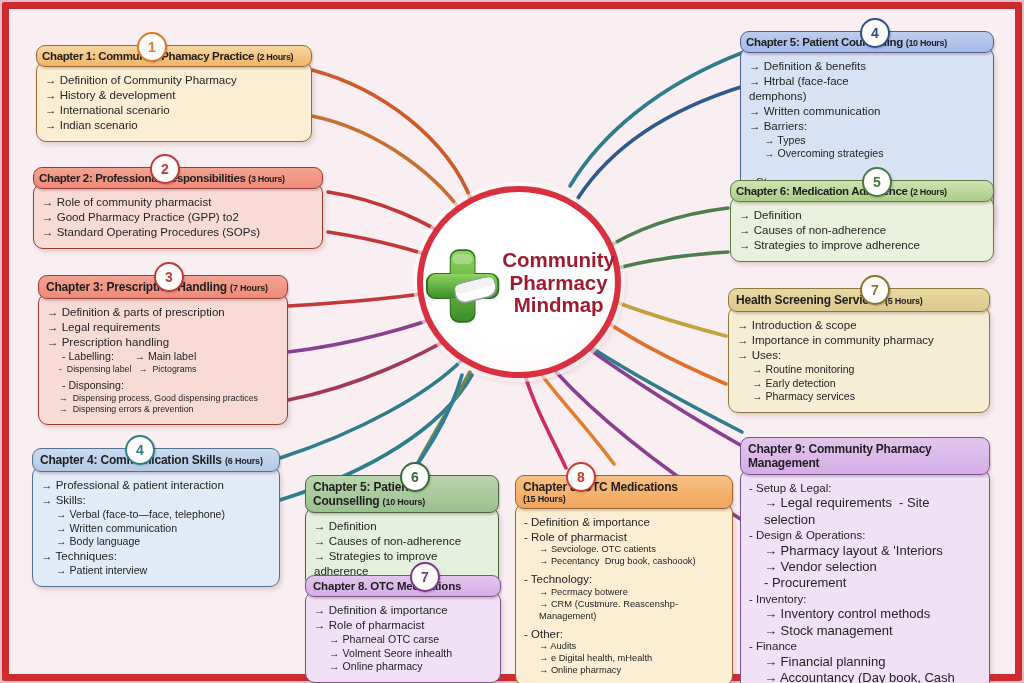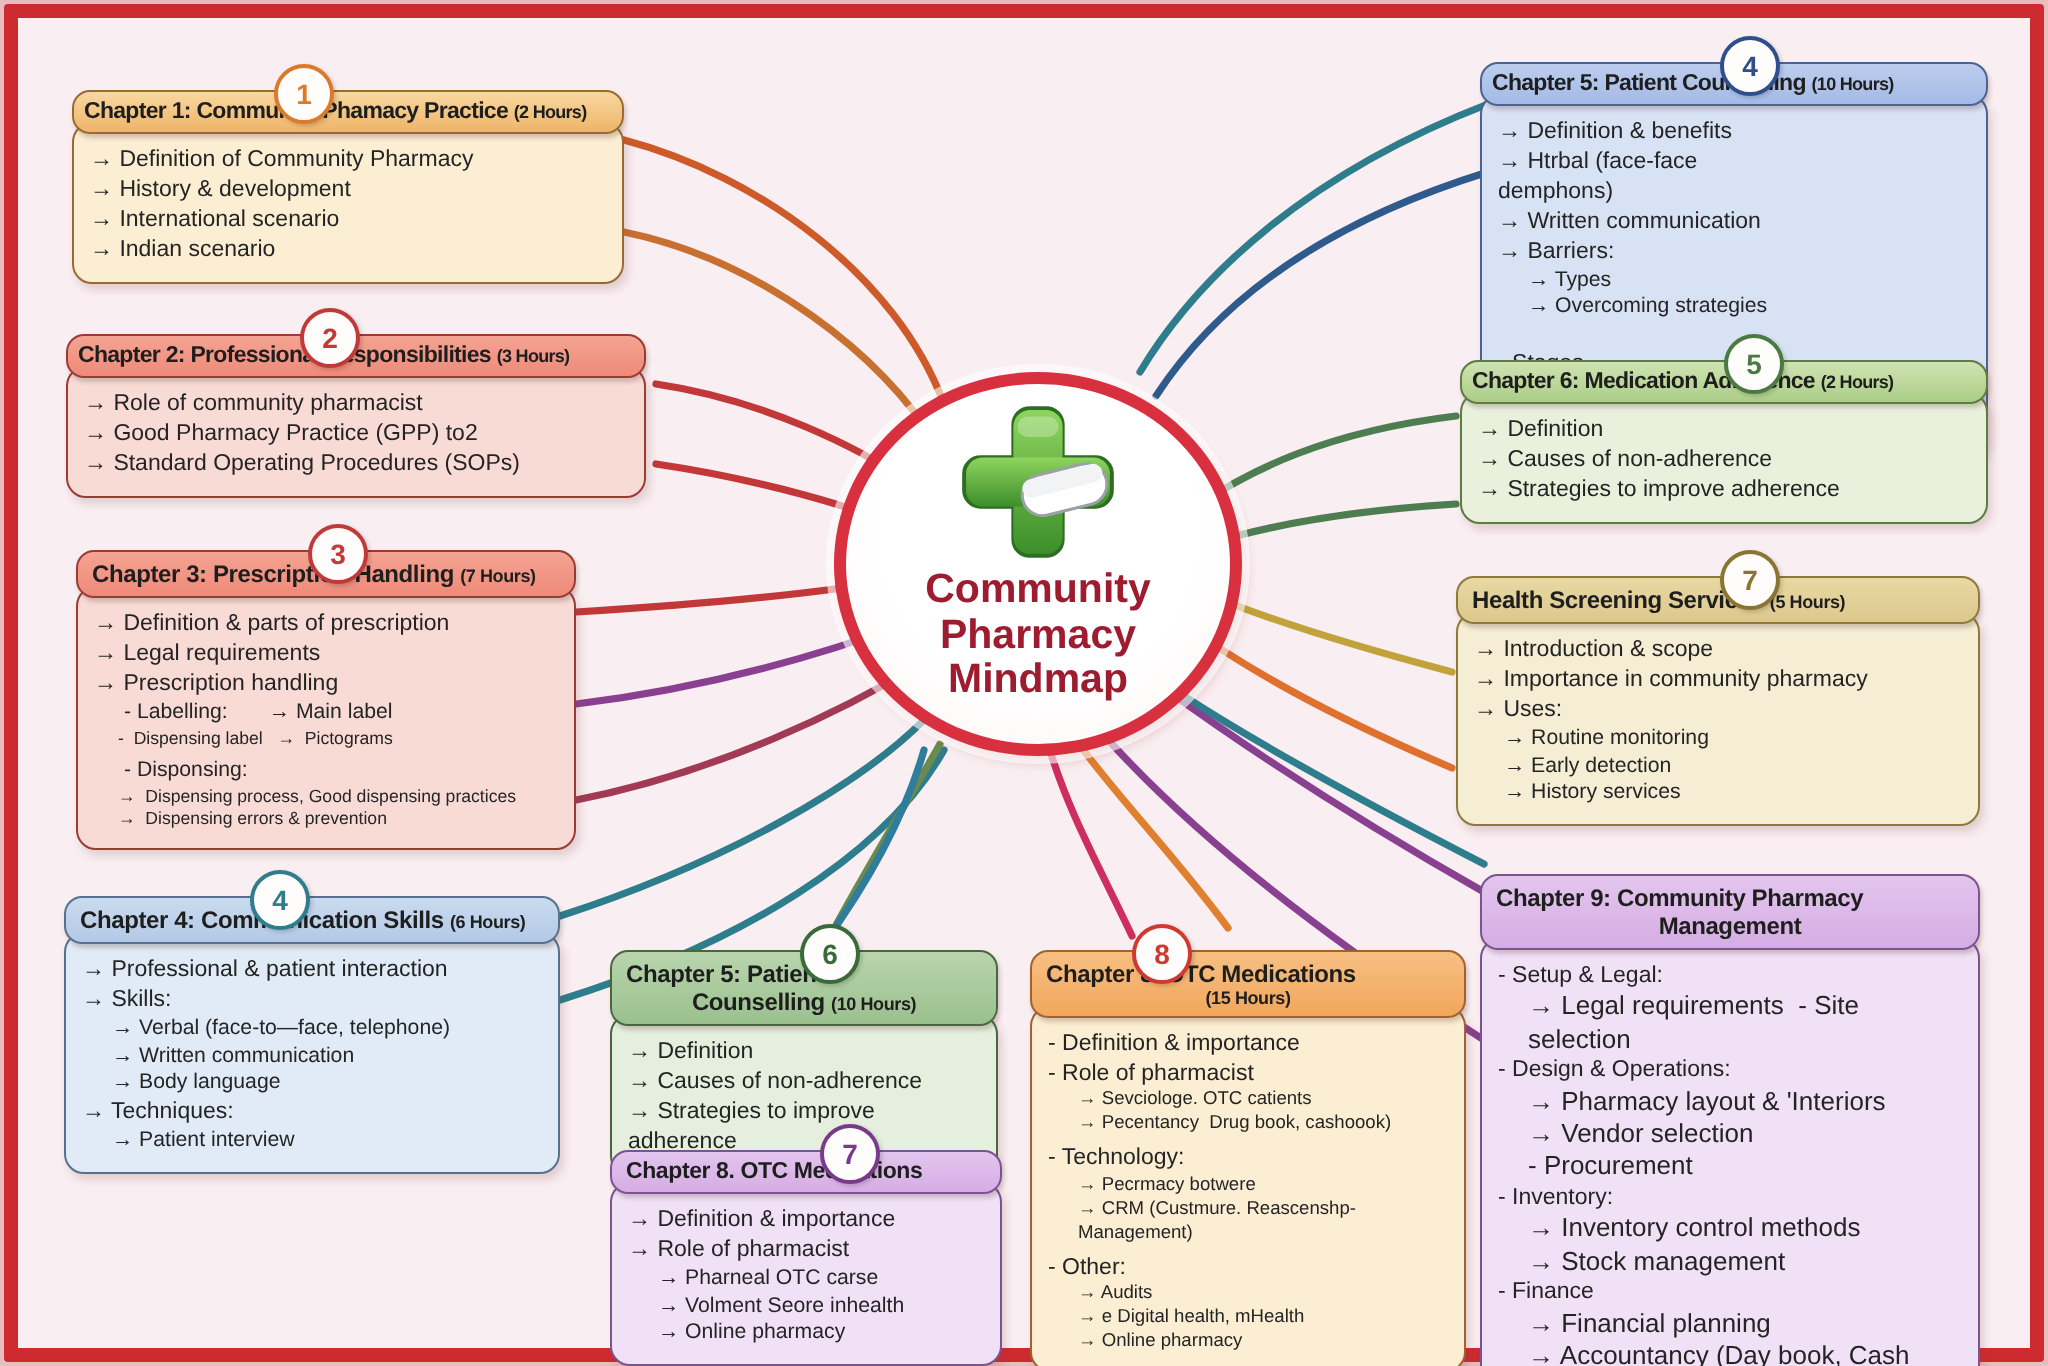--- a/index.html
+++ b/index.html
@@ -53,7 +53,7 @@
   .center{position:absolute;left:417px;top:186px;width:192px;height:180px;z-index:3;
           border:6px solid #d93040;border-radius:50%;
           background:radial-gradient(circle at 50% 40%, #ffffff 55%, #fdf3f4);
-          display:flex;flex-direction:column;align-items:center;
+          display:flex;flex-direction:row;align-items:center;
           box-shadow:0 0 0 4px rgba(255,255,255,.6), 2px 3px 6px rgba(150,40,50,.25);}
   .ctitle{margin-top:2px;text-align:center;color:#9e1c30;font-weight:bold;
           font-size:20.5px;line-height:1.1;}

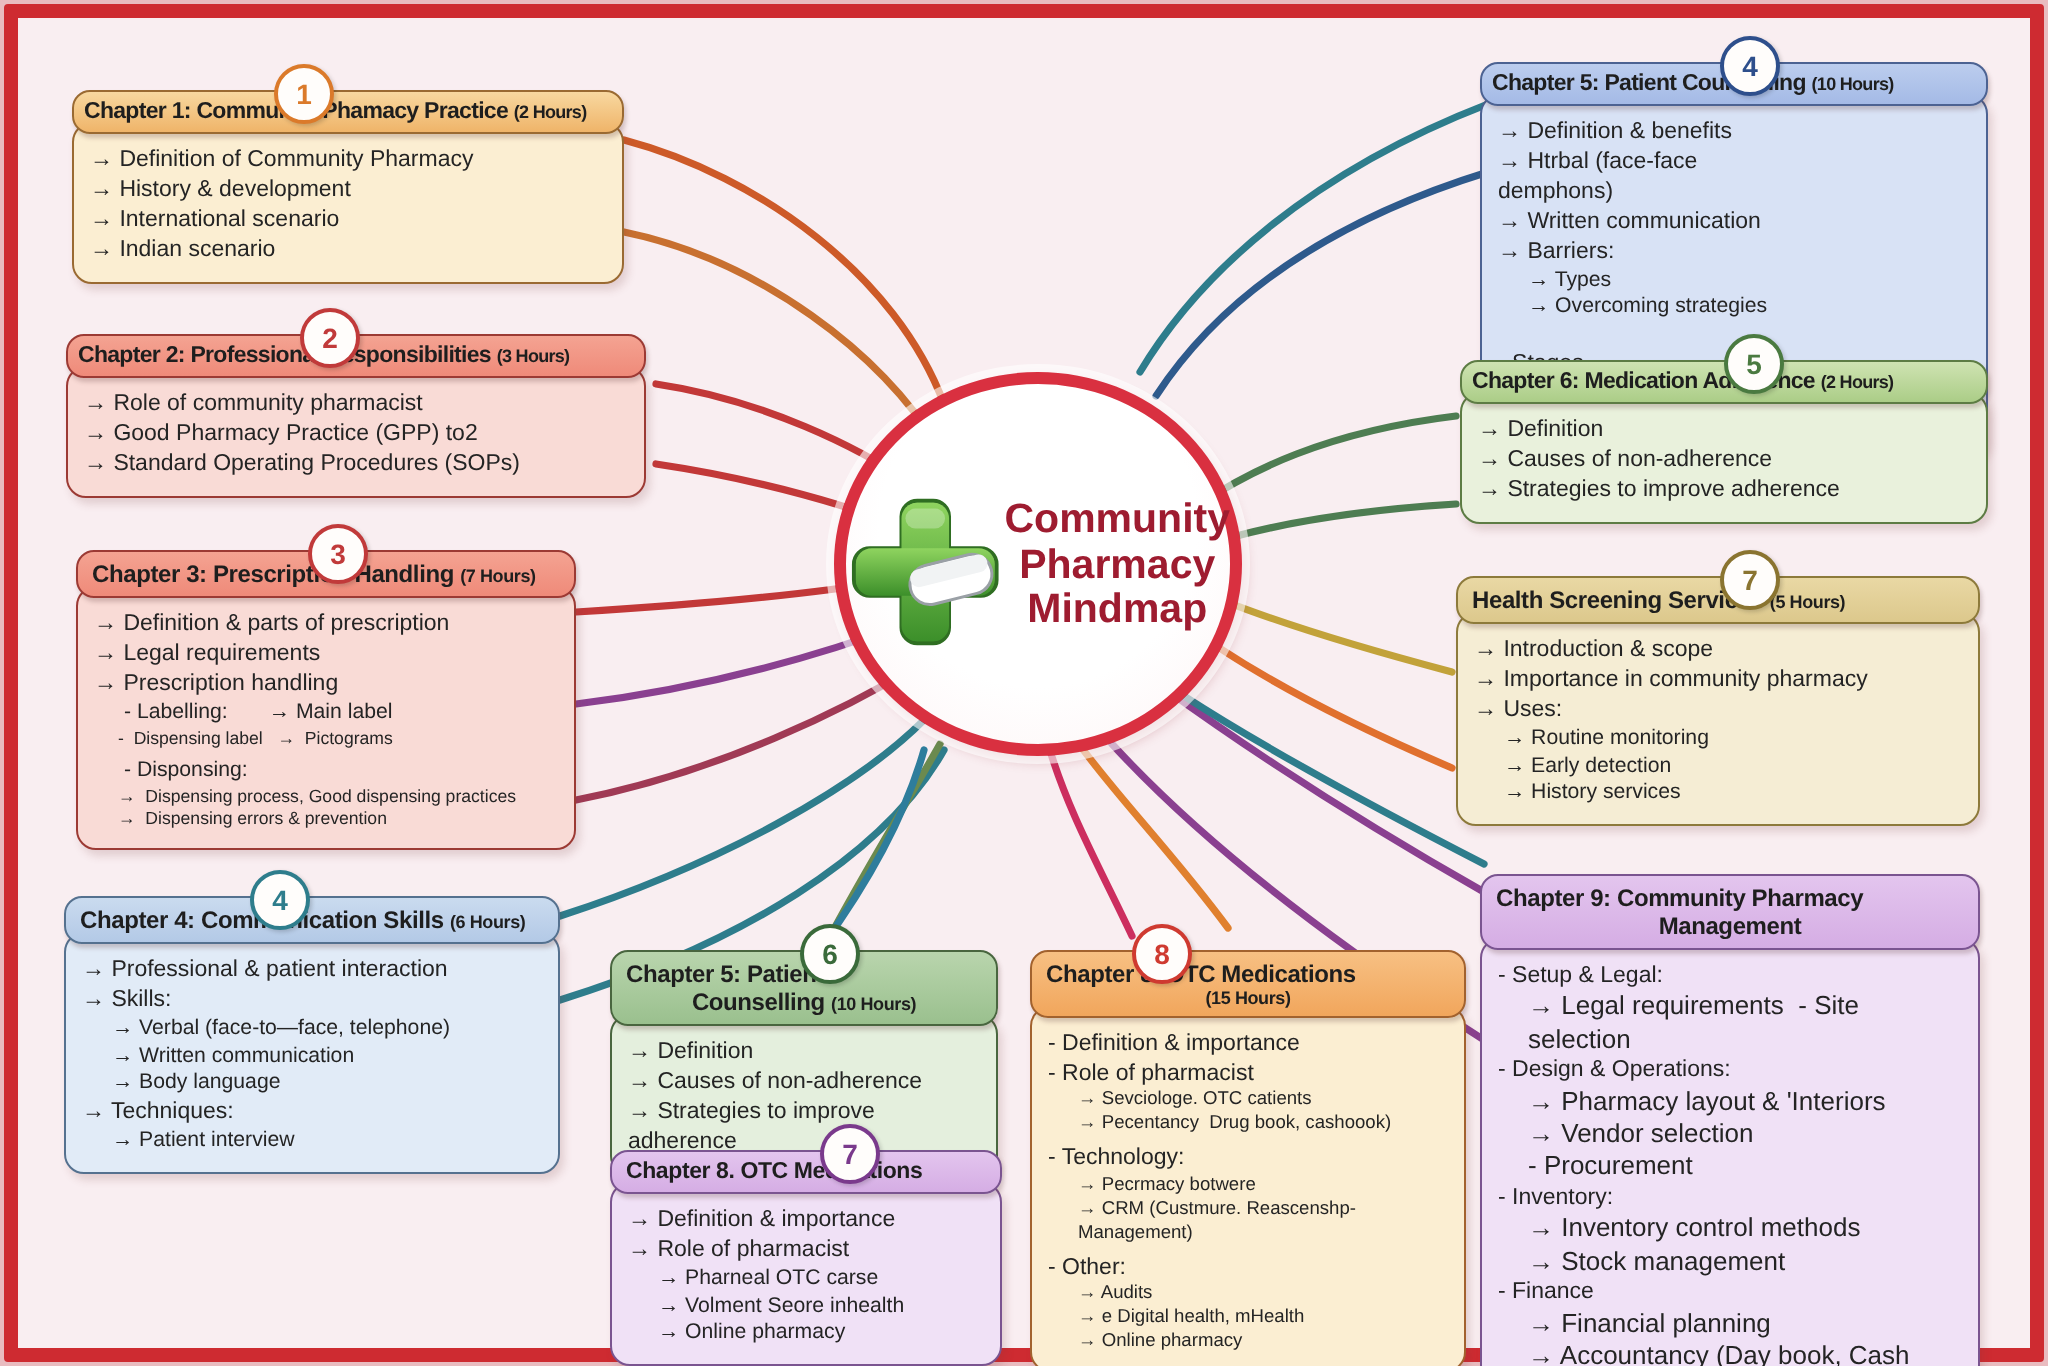--- a/index.html
+++ b/index.html
@@ -189,7 +189,7 @@
           <div class="line lvl0">→ Uses:</div>
           <div class="line lvl1">→ Routine monitoring</div>
           <div class="line lvl1">→ Early detection</div>
-          <div class="line lvl1">→ History services</div>
+          <div class="line lvl1">→ Pharmacy services</div>
         </div>
       </div>
   </div>

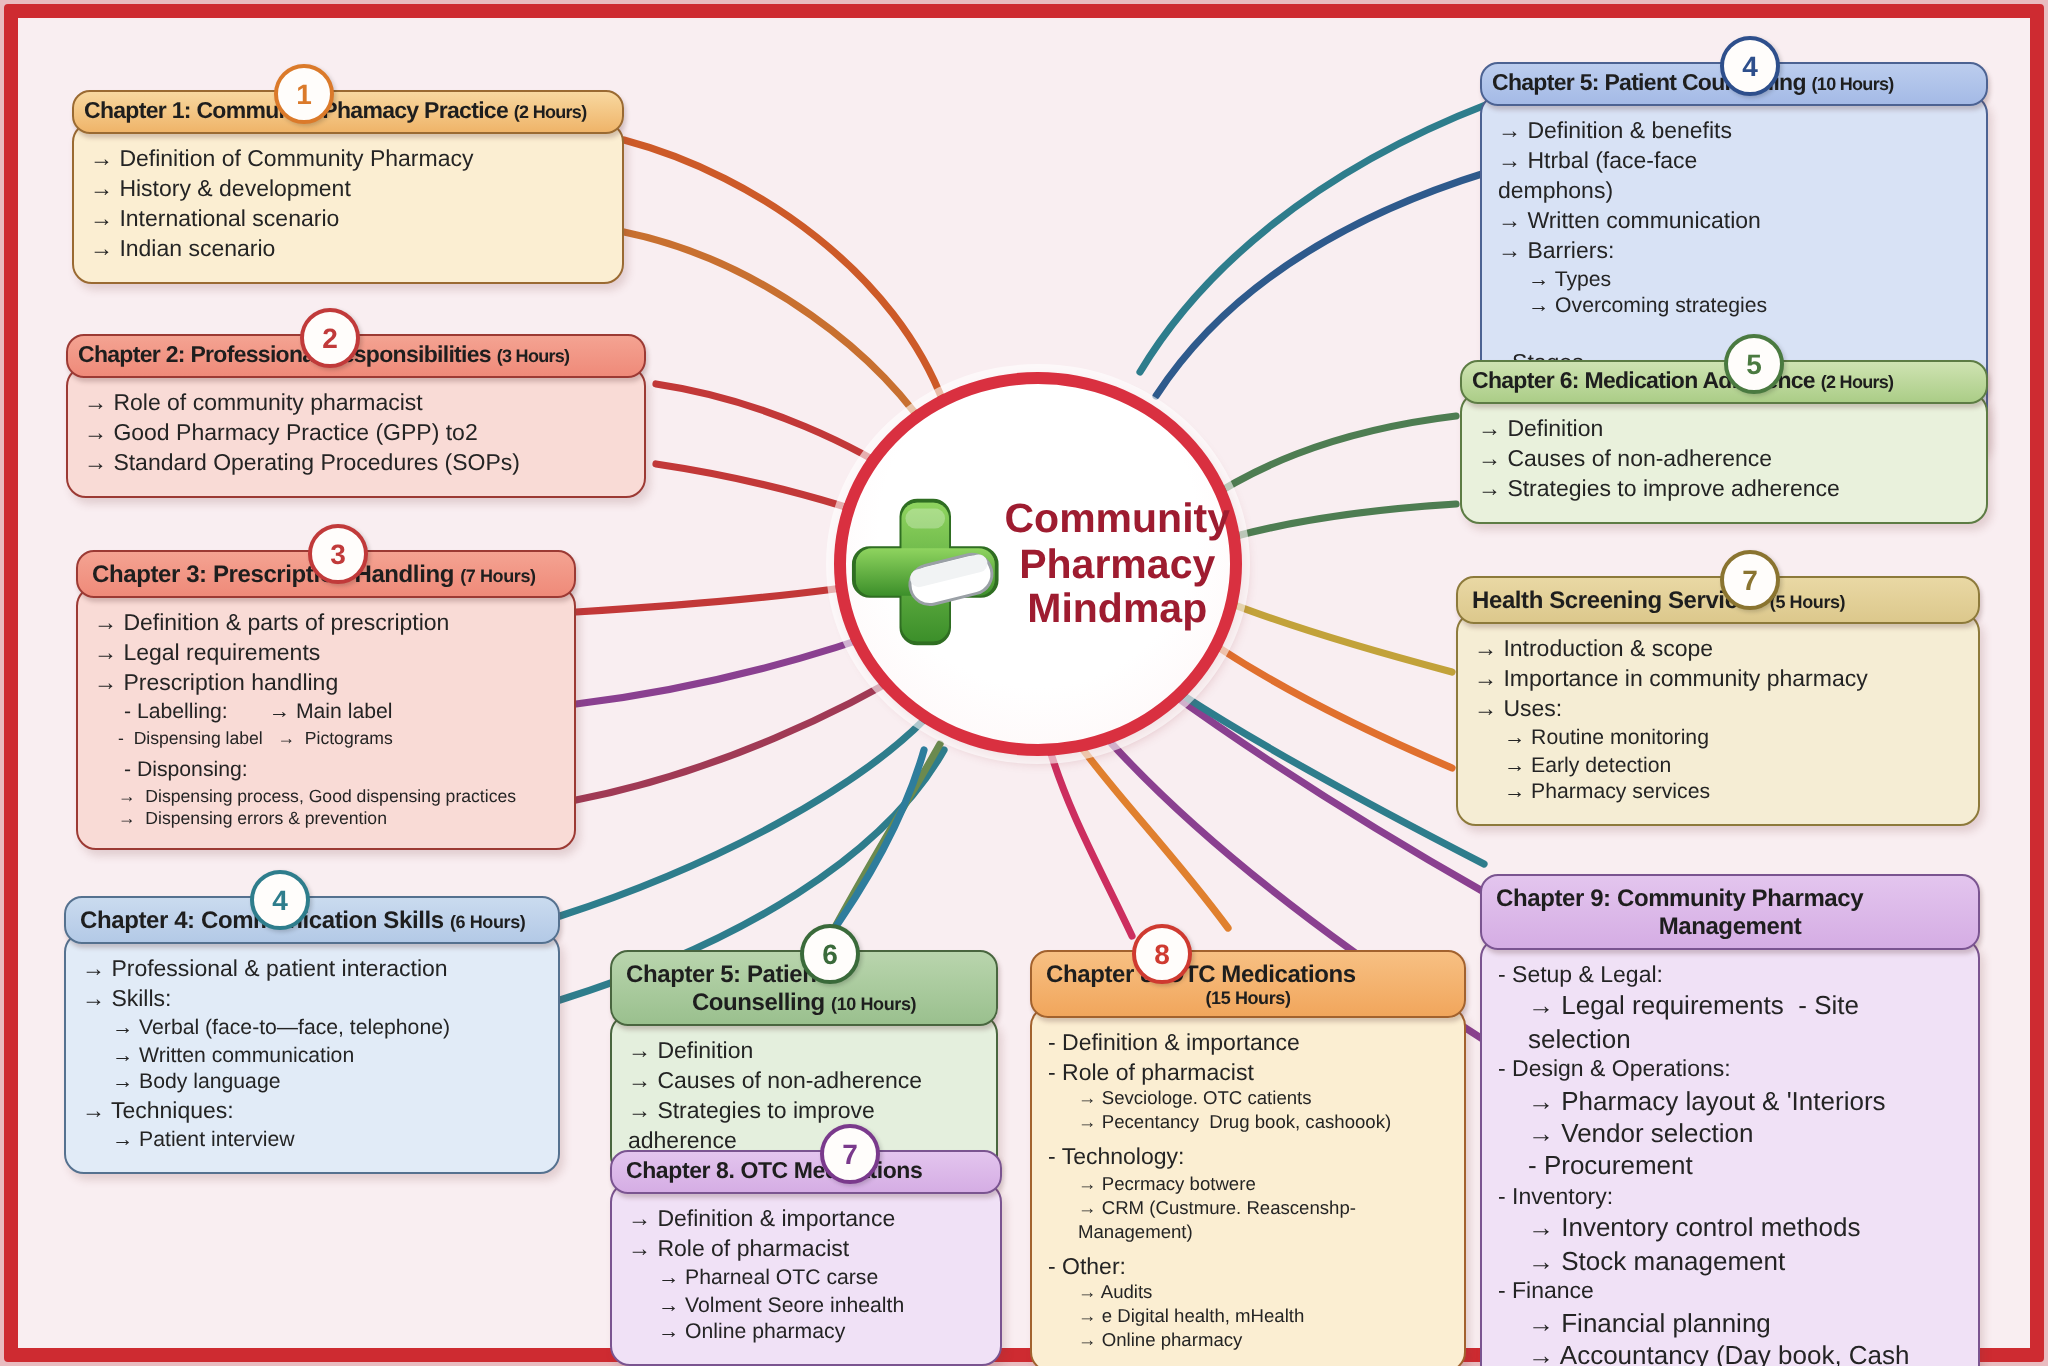--- a/index.html
+++ b/index.html
@@ -17,7 +17,7 @@
   .tight .hdr{font-size:11.5px;letter-spacing:-0.35px;padding:4px 5px;}
   .hrs{font-size:9px;font-weight:bold;}
   .t1{display:block;text-align:left;}
-  .t2{display:block;text-align:center;}
+  .t2{display:block;text-align:left;}
   .bd{position:relative;z-index:1;margin-top:-6px;border:1.6px solid var(--bd);
       border-radius:10px;background:var(--bg);padding-top:5px;
       box-shadow:2px 3px 4px rgba(120,60,60,.18);}

